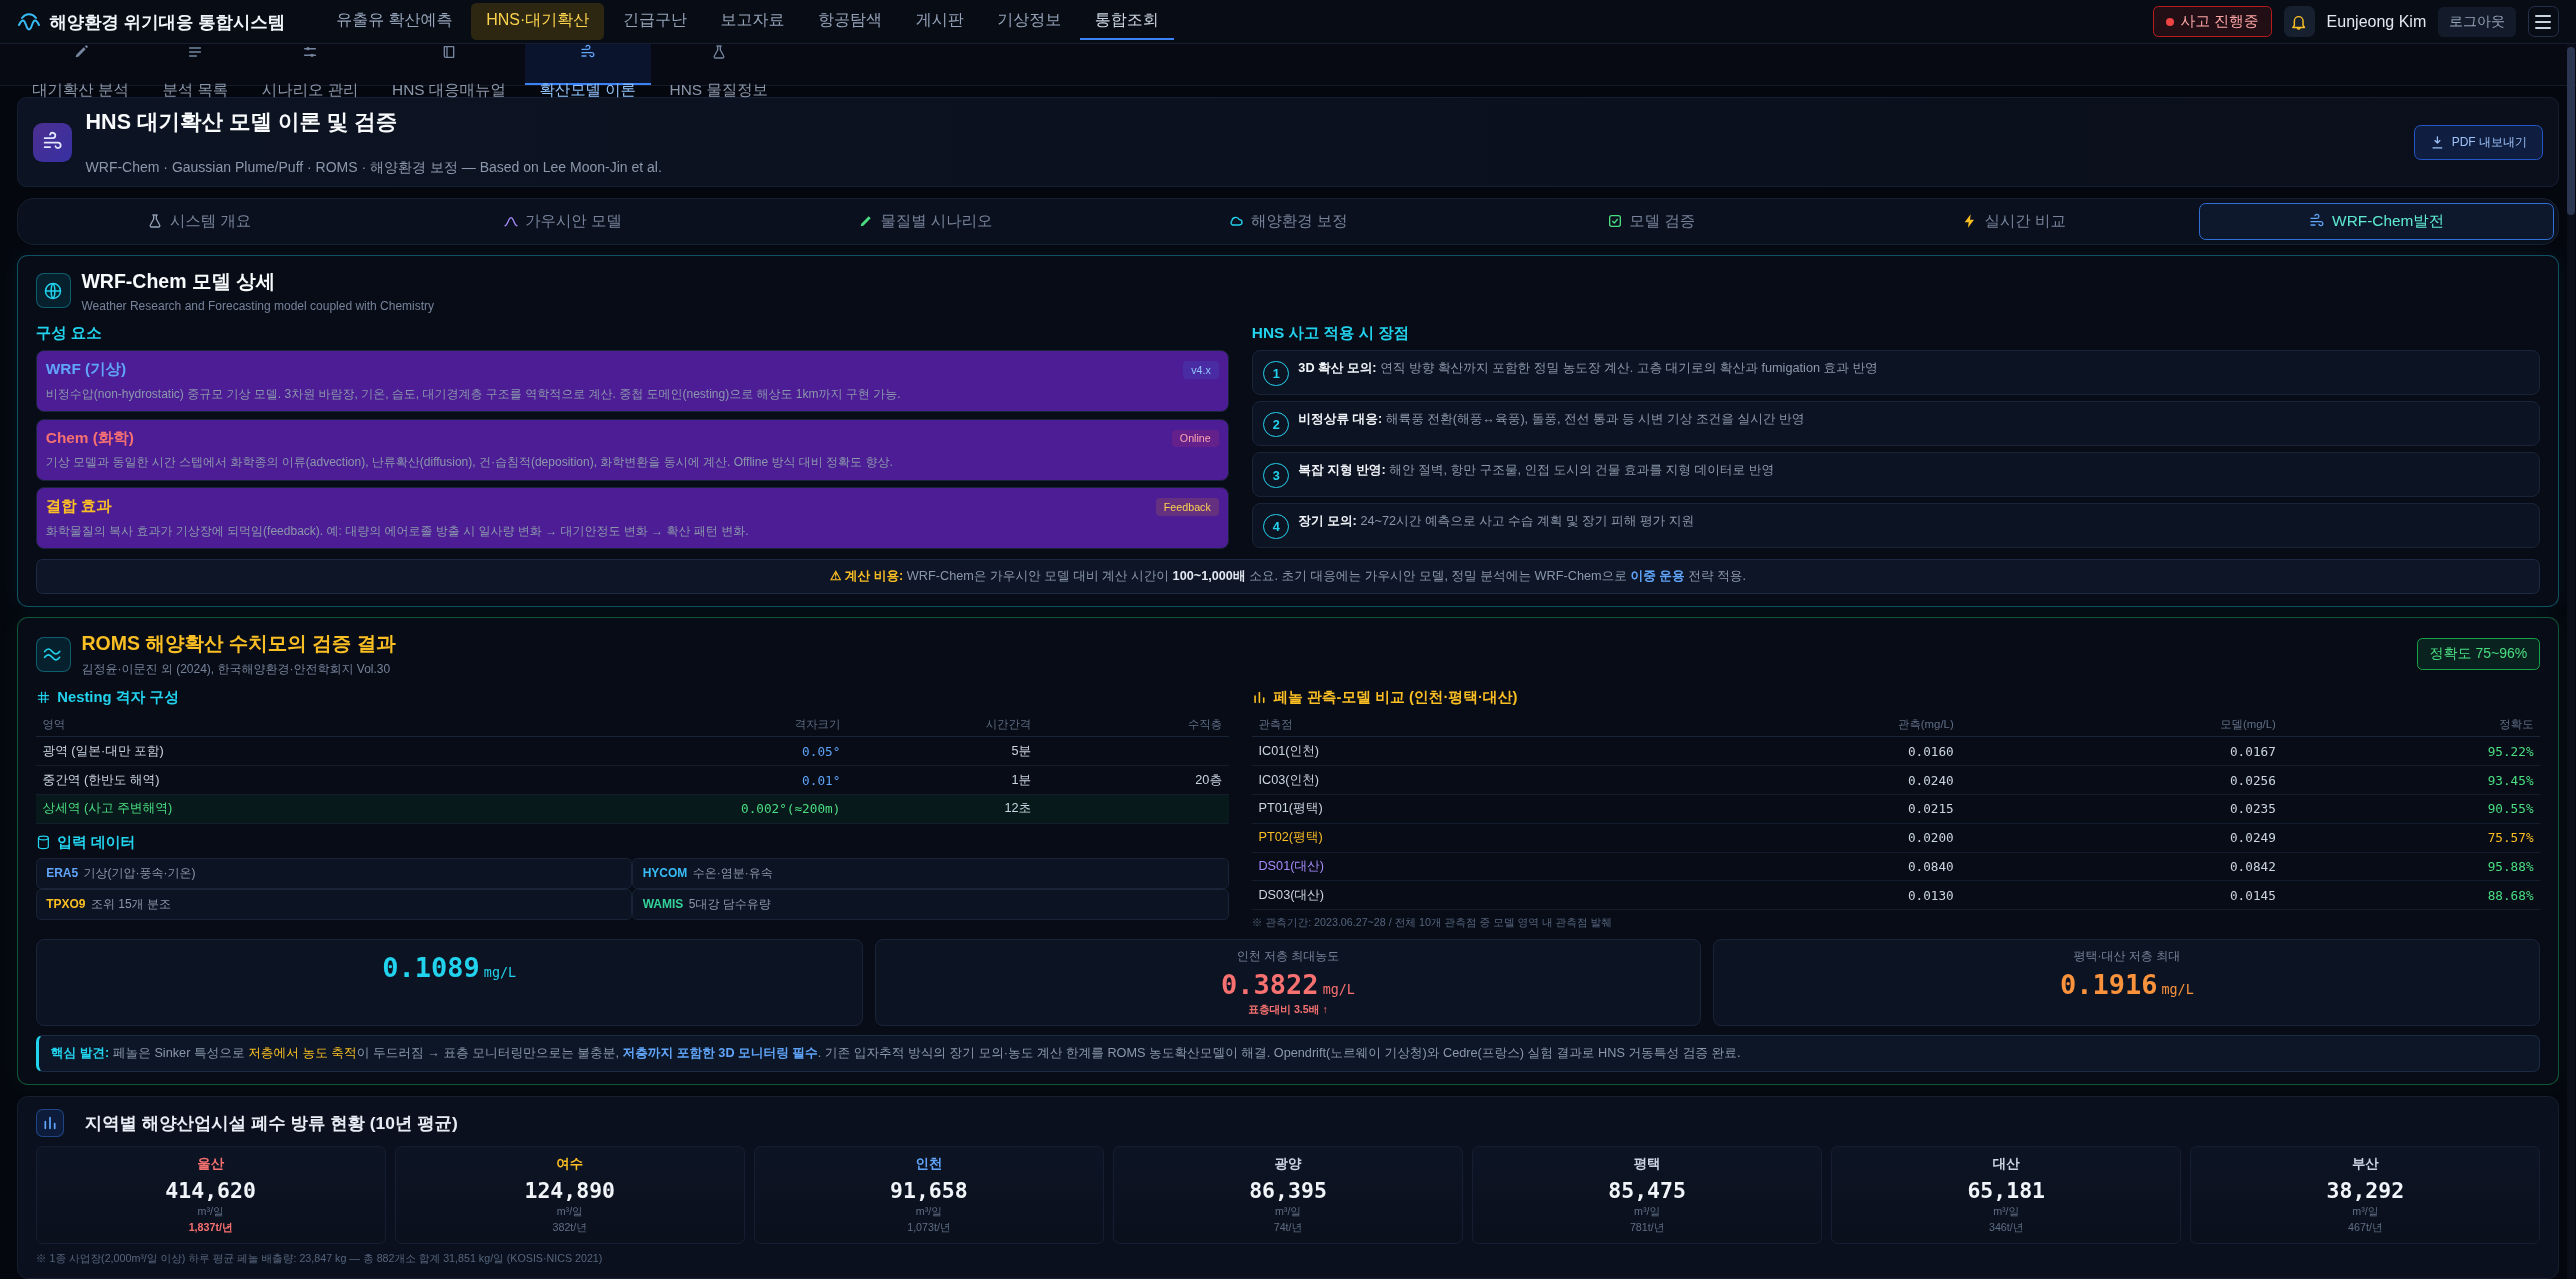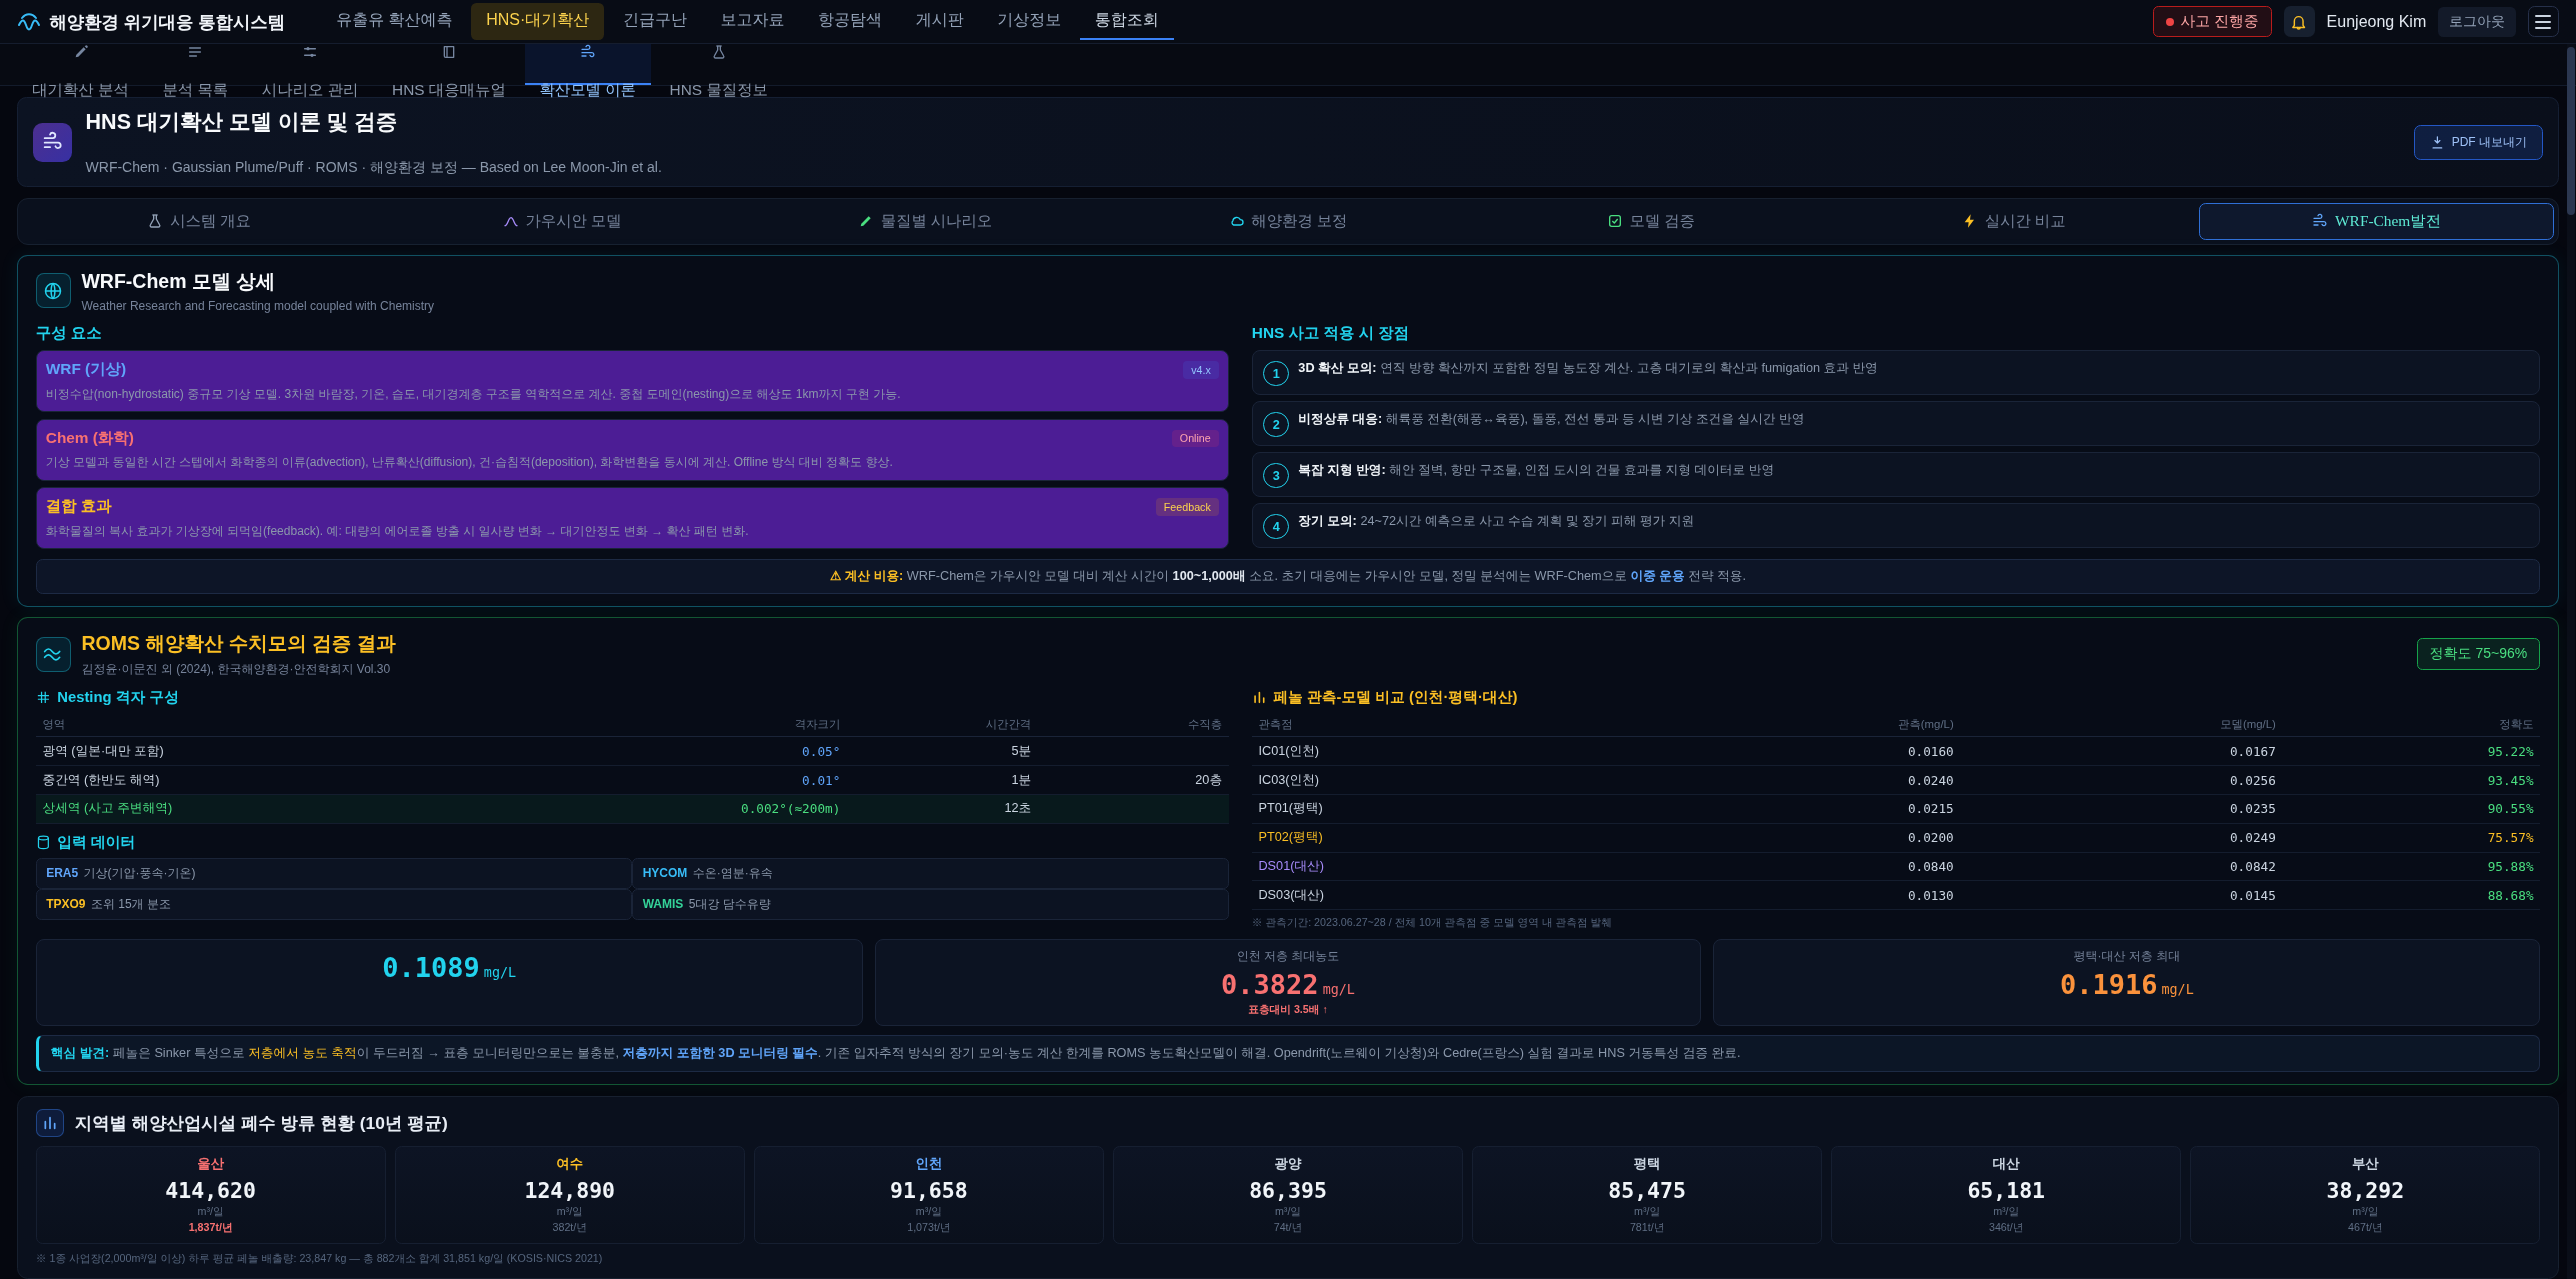--- a/index.html
+++ b/index.html
@@ -42,7 +42,7 @@
   .pdf-btn svg { width:14.8px; height:14.8px; }
 
   
-  .tabstrip { margin:10.7px 17.4px 0; background:#0a101d; border:0.7px solid #17202f; border-radius:11px; display:flex; padding:3.4px; gap:8px;font-family:Liberation Serif, serif; }
+  .tabstrip { margin:10.7px 17.4px 0; background:#0a101d; border:0.7px solid #17202f; border-radius:17px; display:flex; padding:3.4px; gap:8px; }
   .tab { flex:1; display:flex; align-items:center; justify-content:center; gap:6.7px; font-size:15.4px; color:#76839a; padding:7.4px 0; border:1.3px solid transparent; border-radius:6.7px; white-space:nowrap; }
   .tab .ic { width:16px; height:16px; }
   .tab.active { border-color:#2f6fd6; background:rgba(59,130,246,0.08); color:#5eead4; }

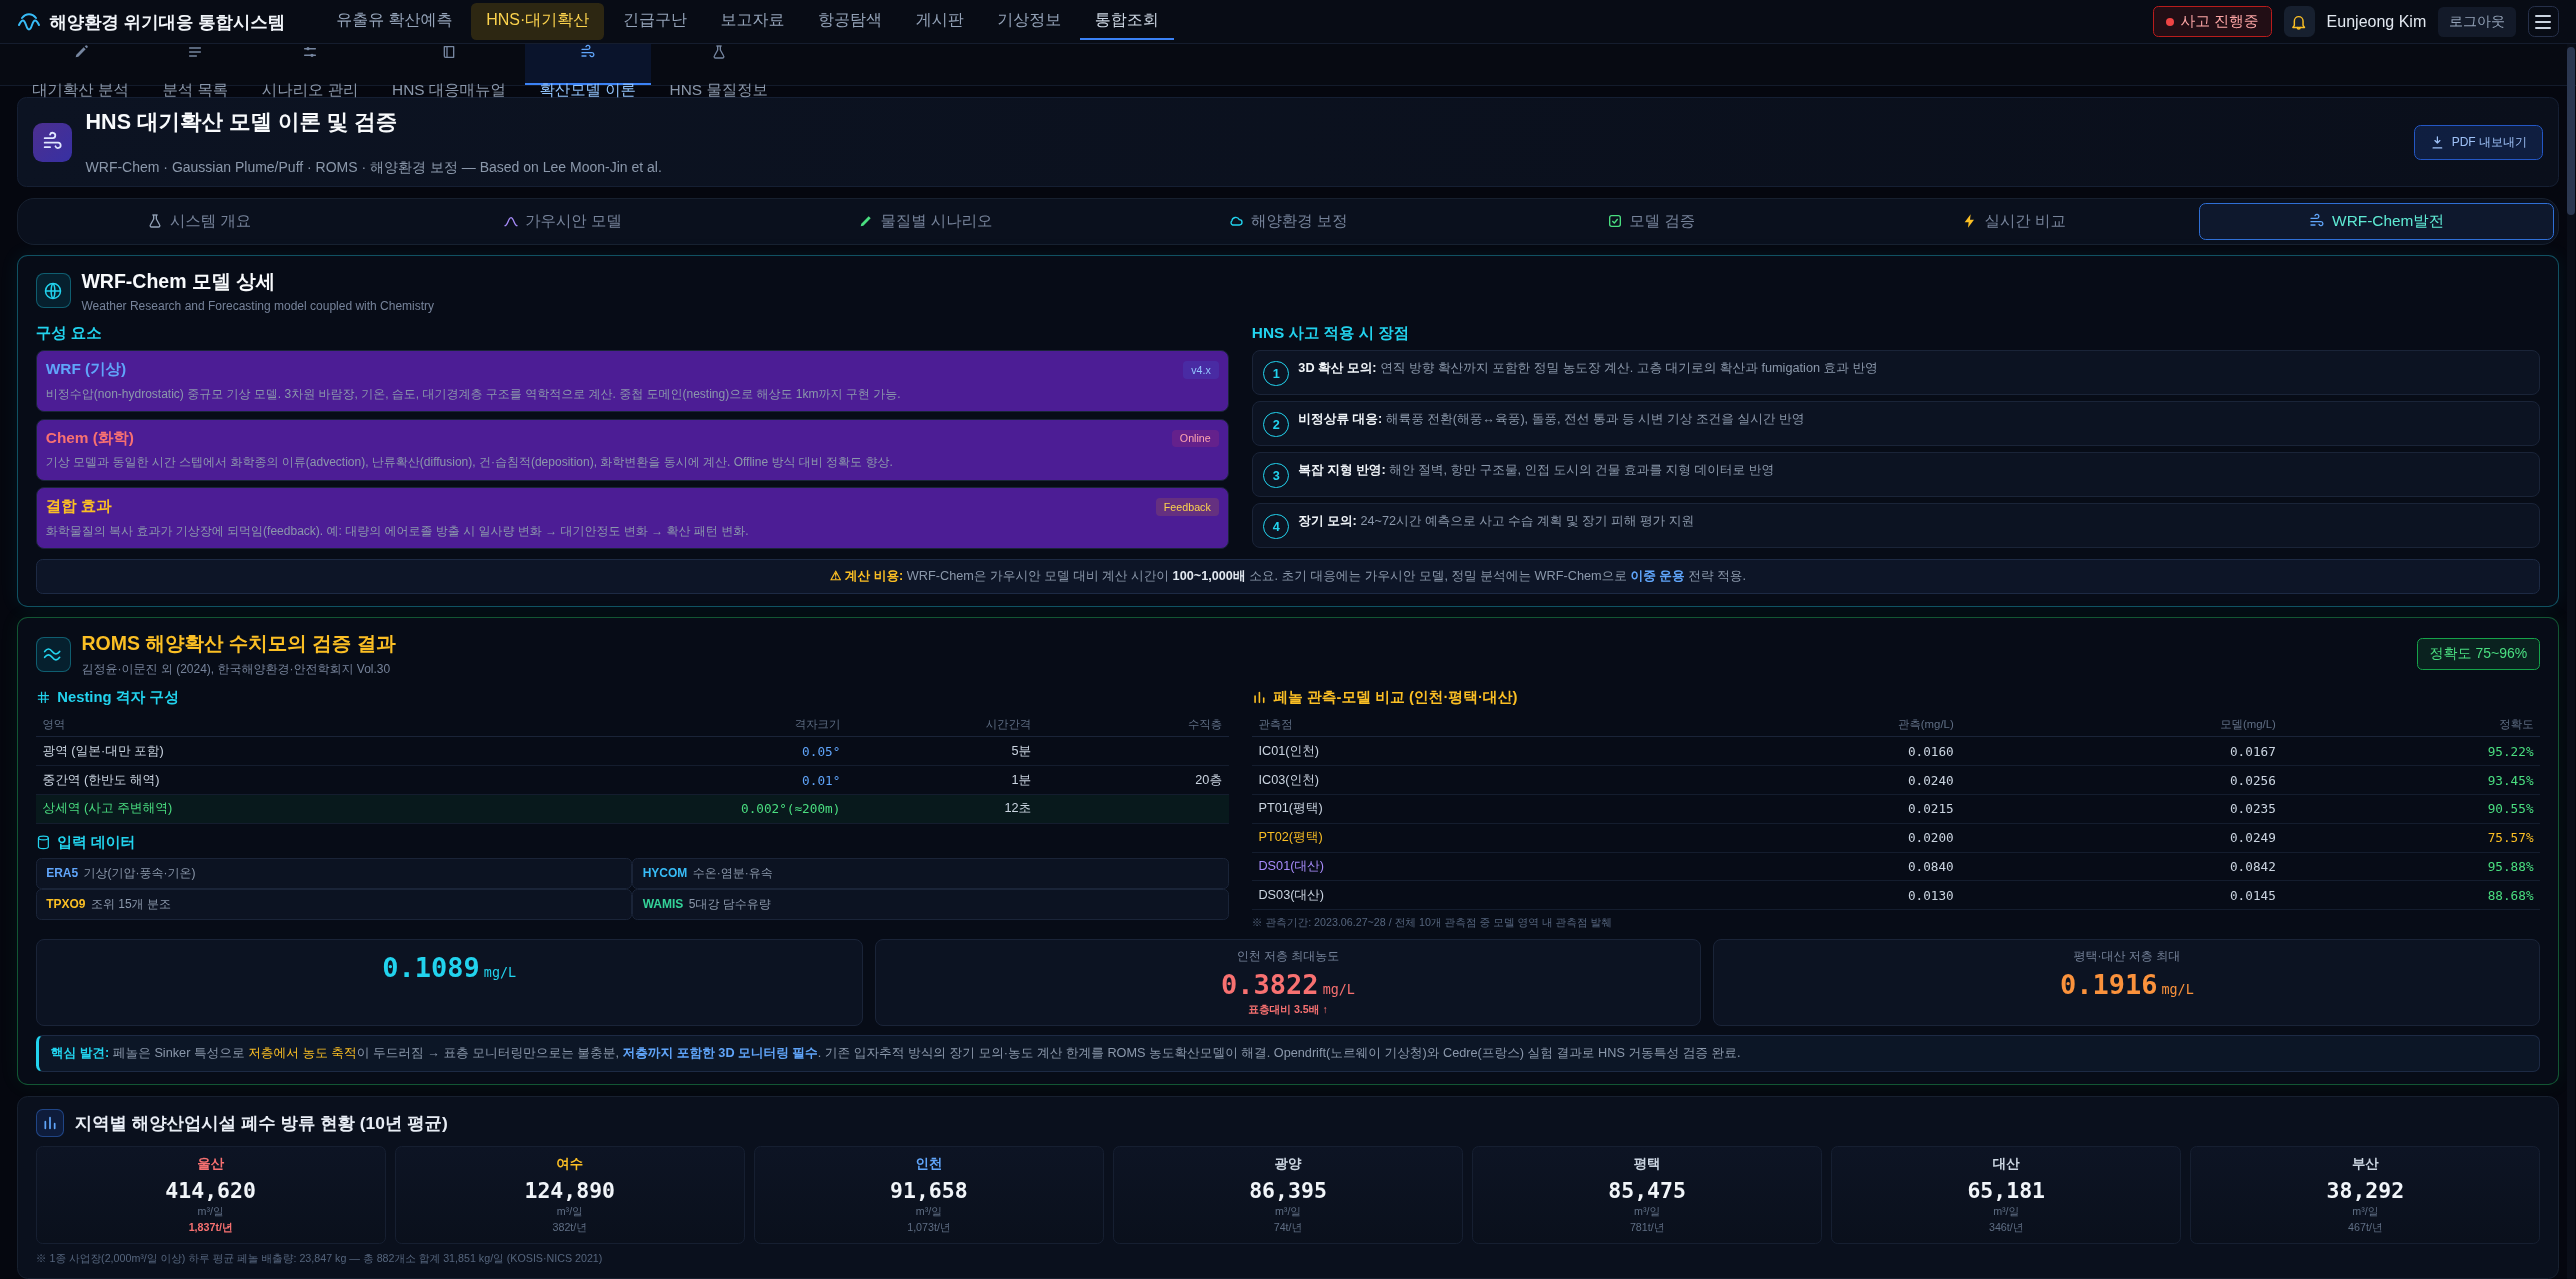--- a/index.html
+++ b/index.html
@@ -121,7 +121,7 @@
 
   
   .disc-section { margin:10.7px 17.4px 0; background:#0a101d; border:0.7px solid #17202f; border-radius:10.7px; padding:12px 17.4px; }
-  .disc-head { display:flex; gap:11px; align-items:center; }
+  .disc-head { display:flex; gap:21px; align-items:center; }
   .disc-icon { width:28px; height:28px; border-radius:6.7px; background:rgba(37,99,235,0.15); border:0.7px solid rgba(59,130,246,0.4); color:#60a5fa; display:flex; align-items:center; justify-content:center; }
   .disc-icon svg { width:16px; height:16px; }
   .disc-title { font-size:17.4px; font-weight:bold; color:#e8edf5; }

